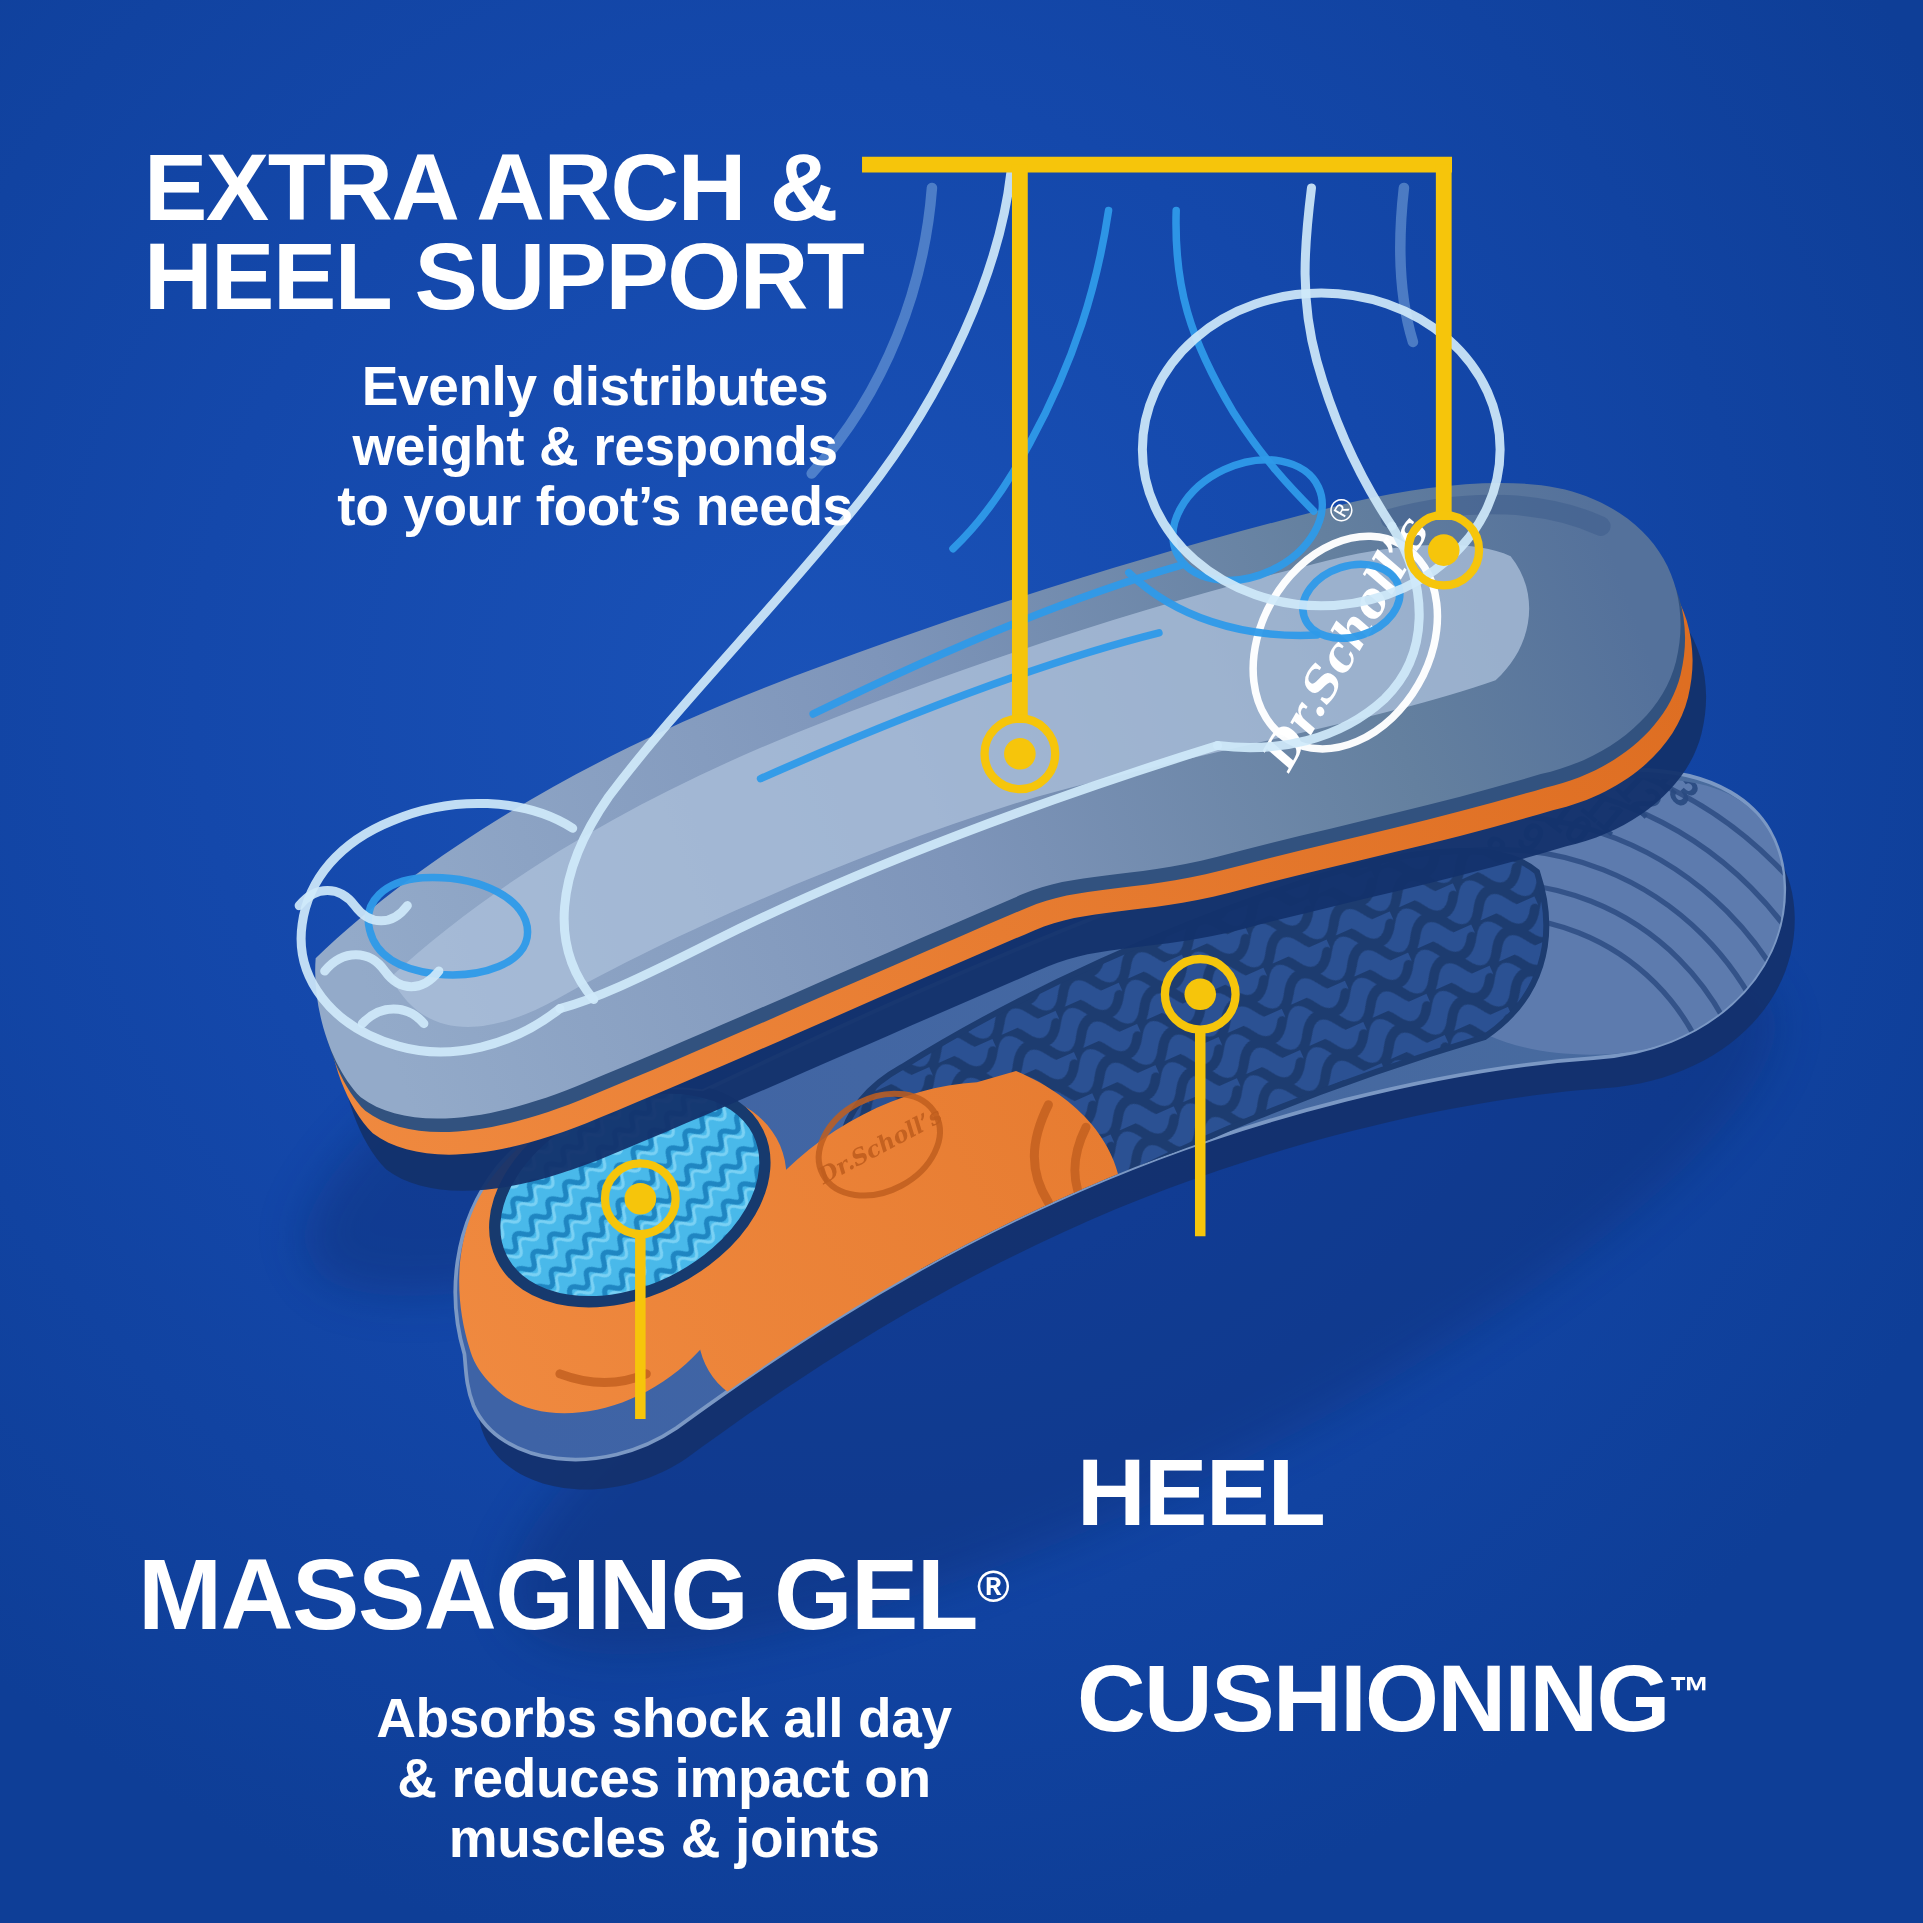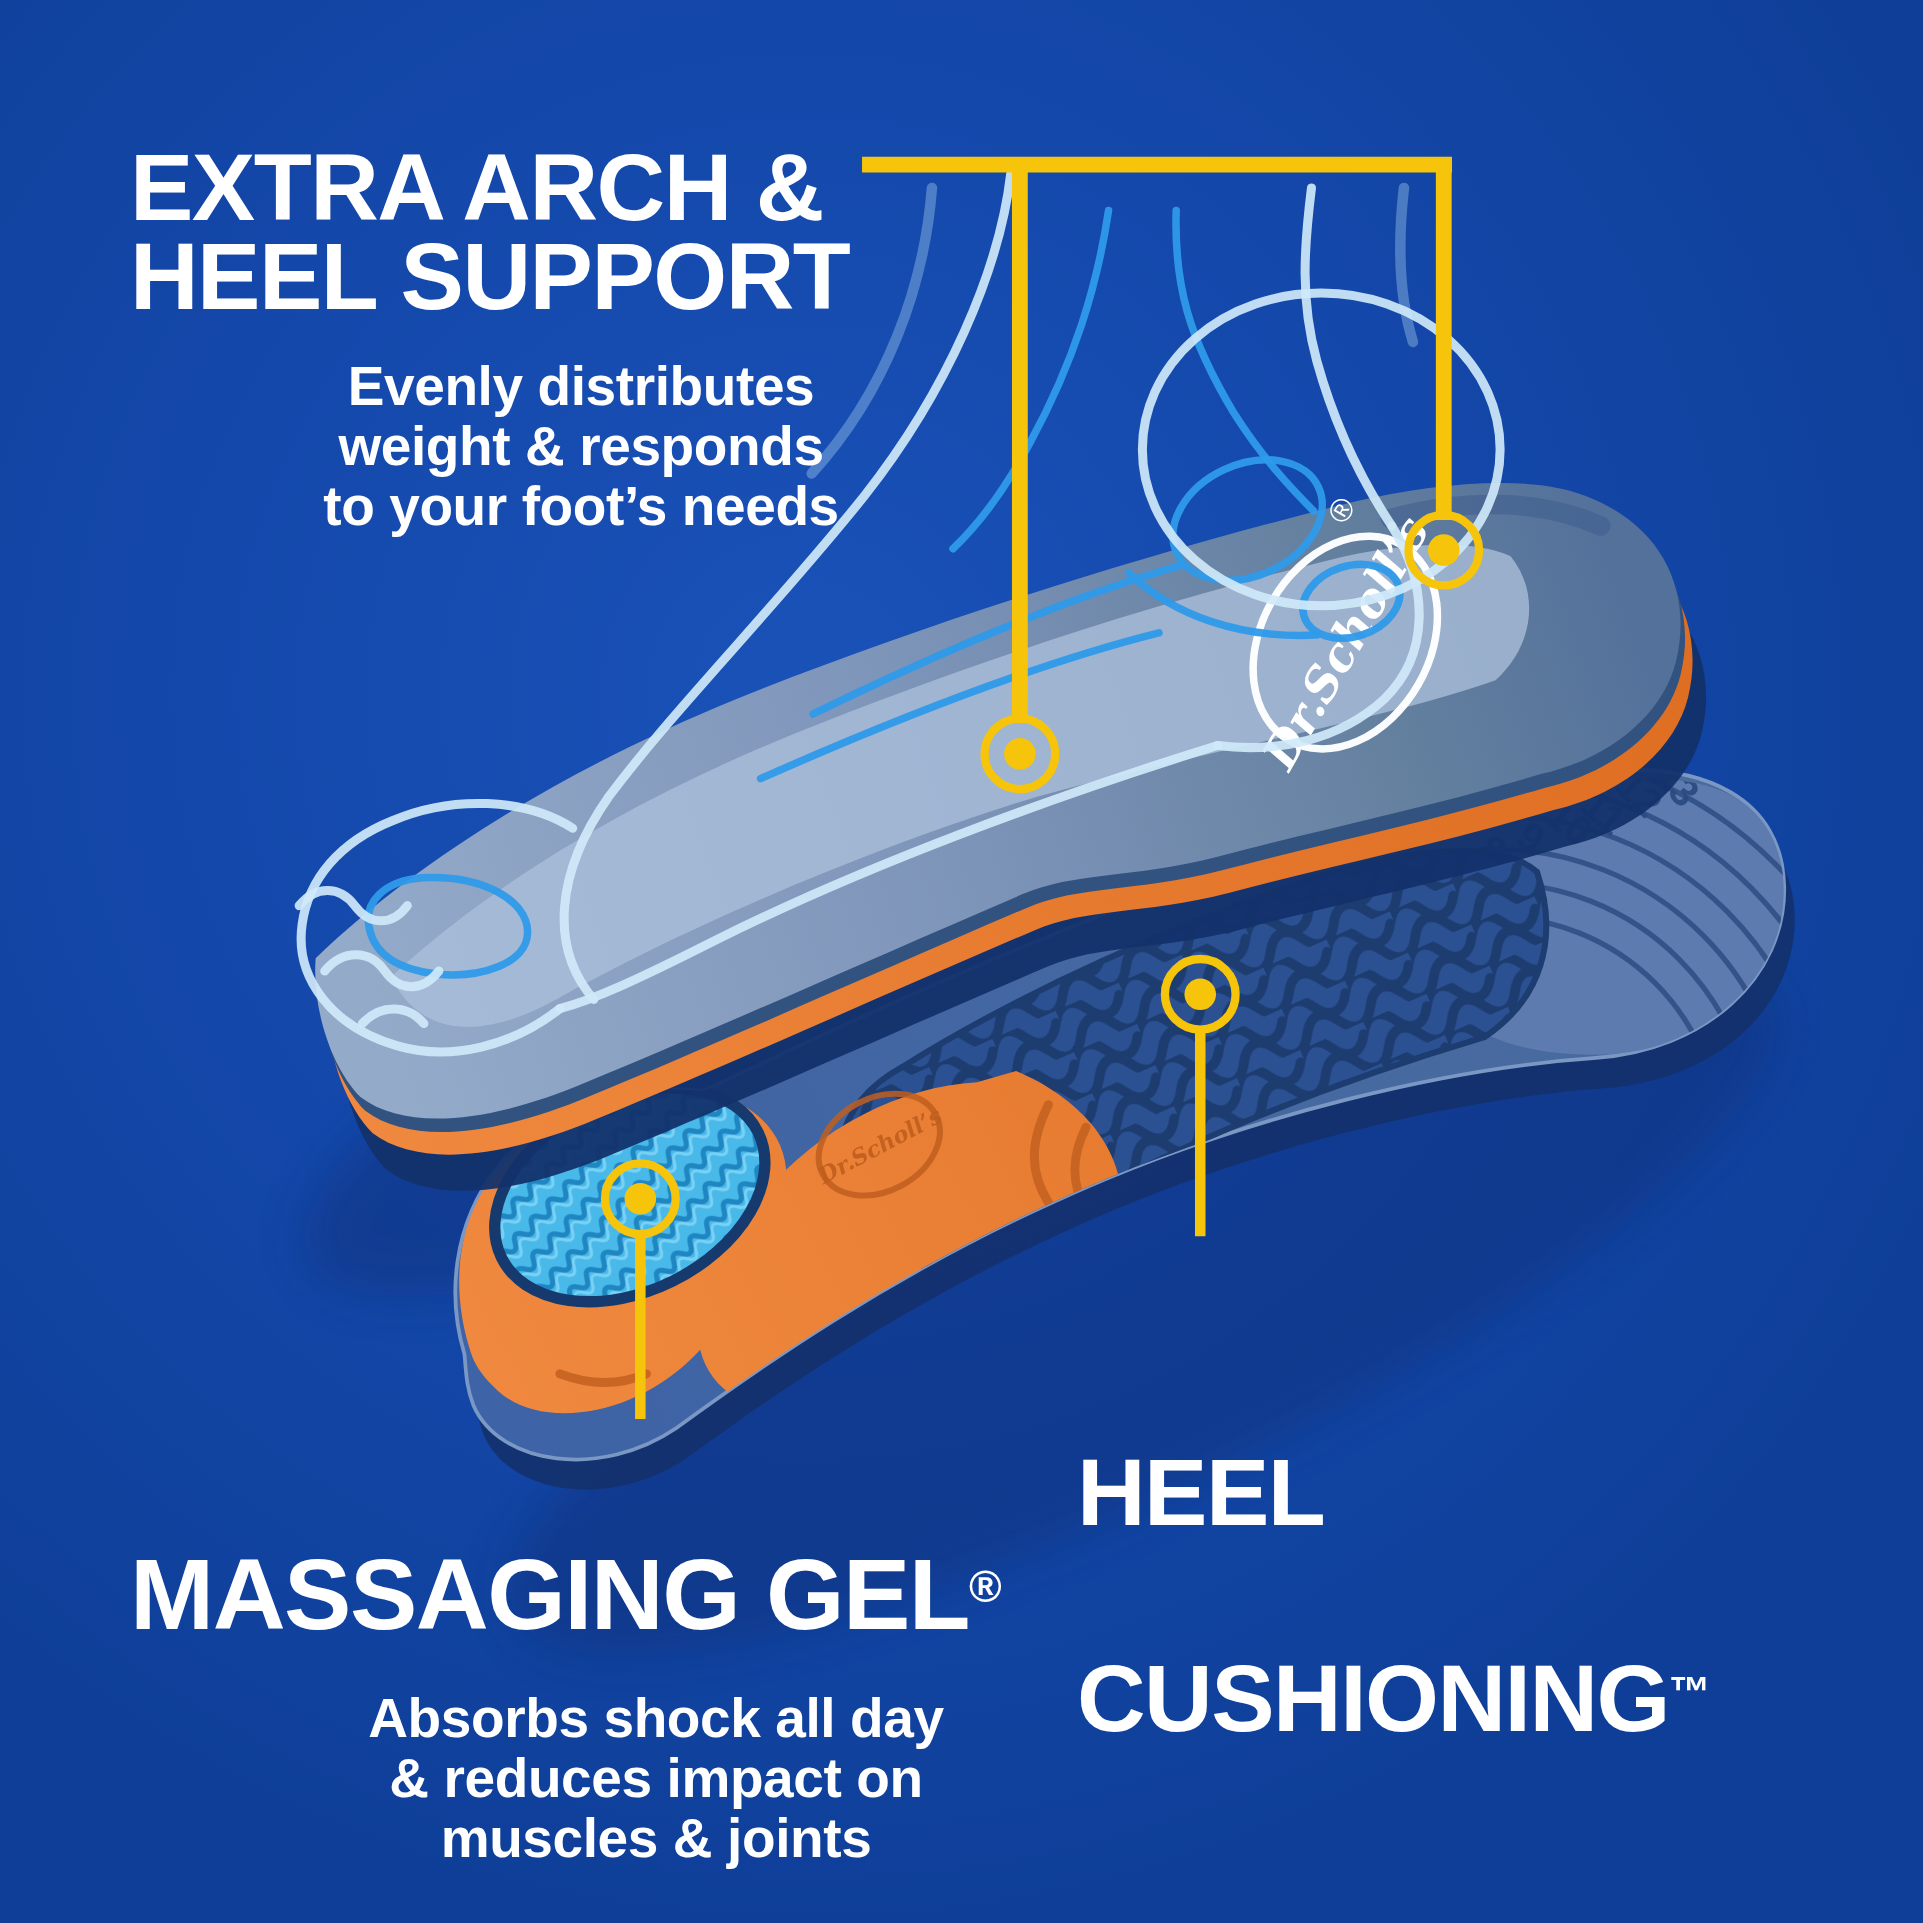--- a/index.html
+++ b/index.html
@@ -23,7 +23,7 @@
   .tb{position:absolute;color:var(--text_white);}
   .tb .title{font-weight:bold;letter-spacing:-1.5px;white-space:pre-line;}
   .tb .body{font-weight:bold;font-size:55px;line-height:60px;letter-spacing:-0.4px;white-space:pre-line;text-align:center;}
-  .f-archheel{left:130px;top:143px;width:902px;}
+  .f-archheel{left:144px;top:143px;width:902px;}
   .f-archheel .title{font-size:95px;line-height:89px;}
   .f-archheel .body{margin-top:35px;}
   .f-gel{left:130px;top:1536px;width:1052px;}

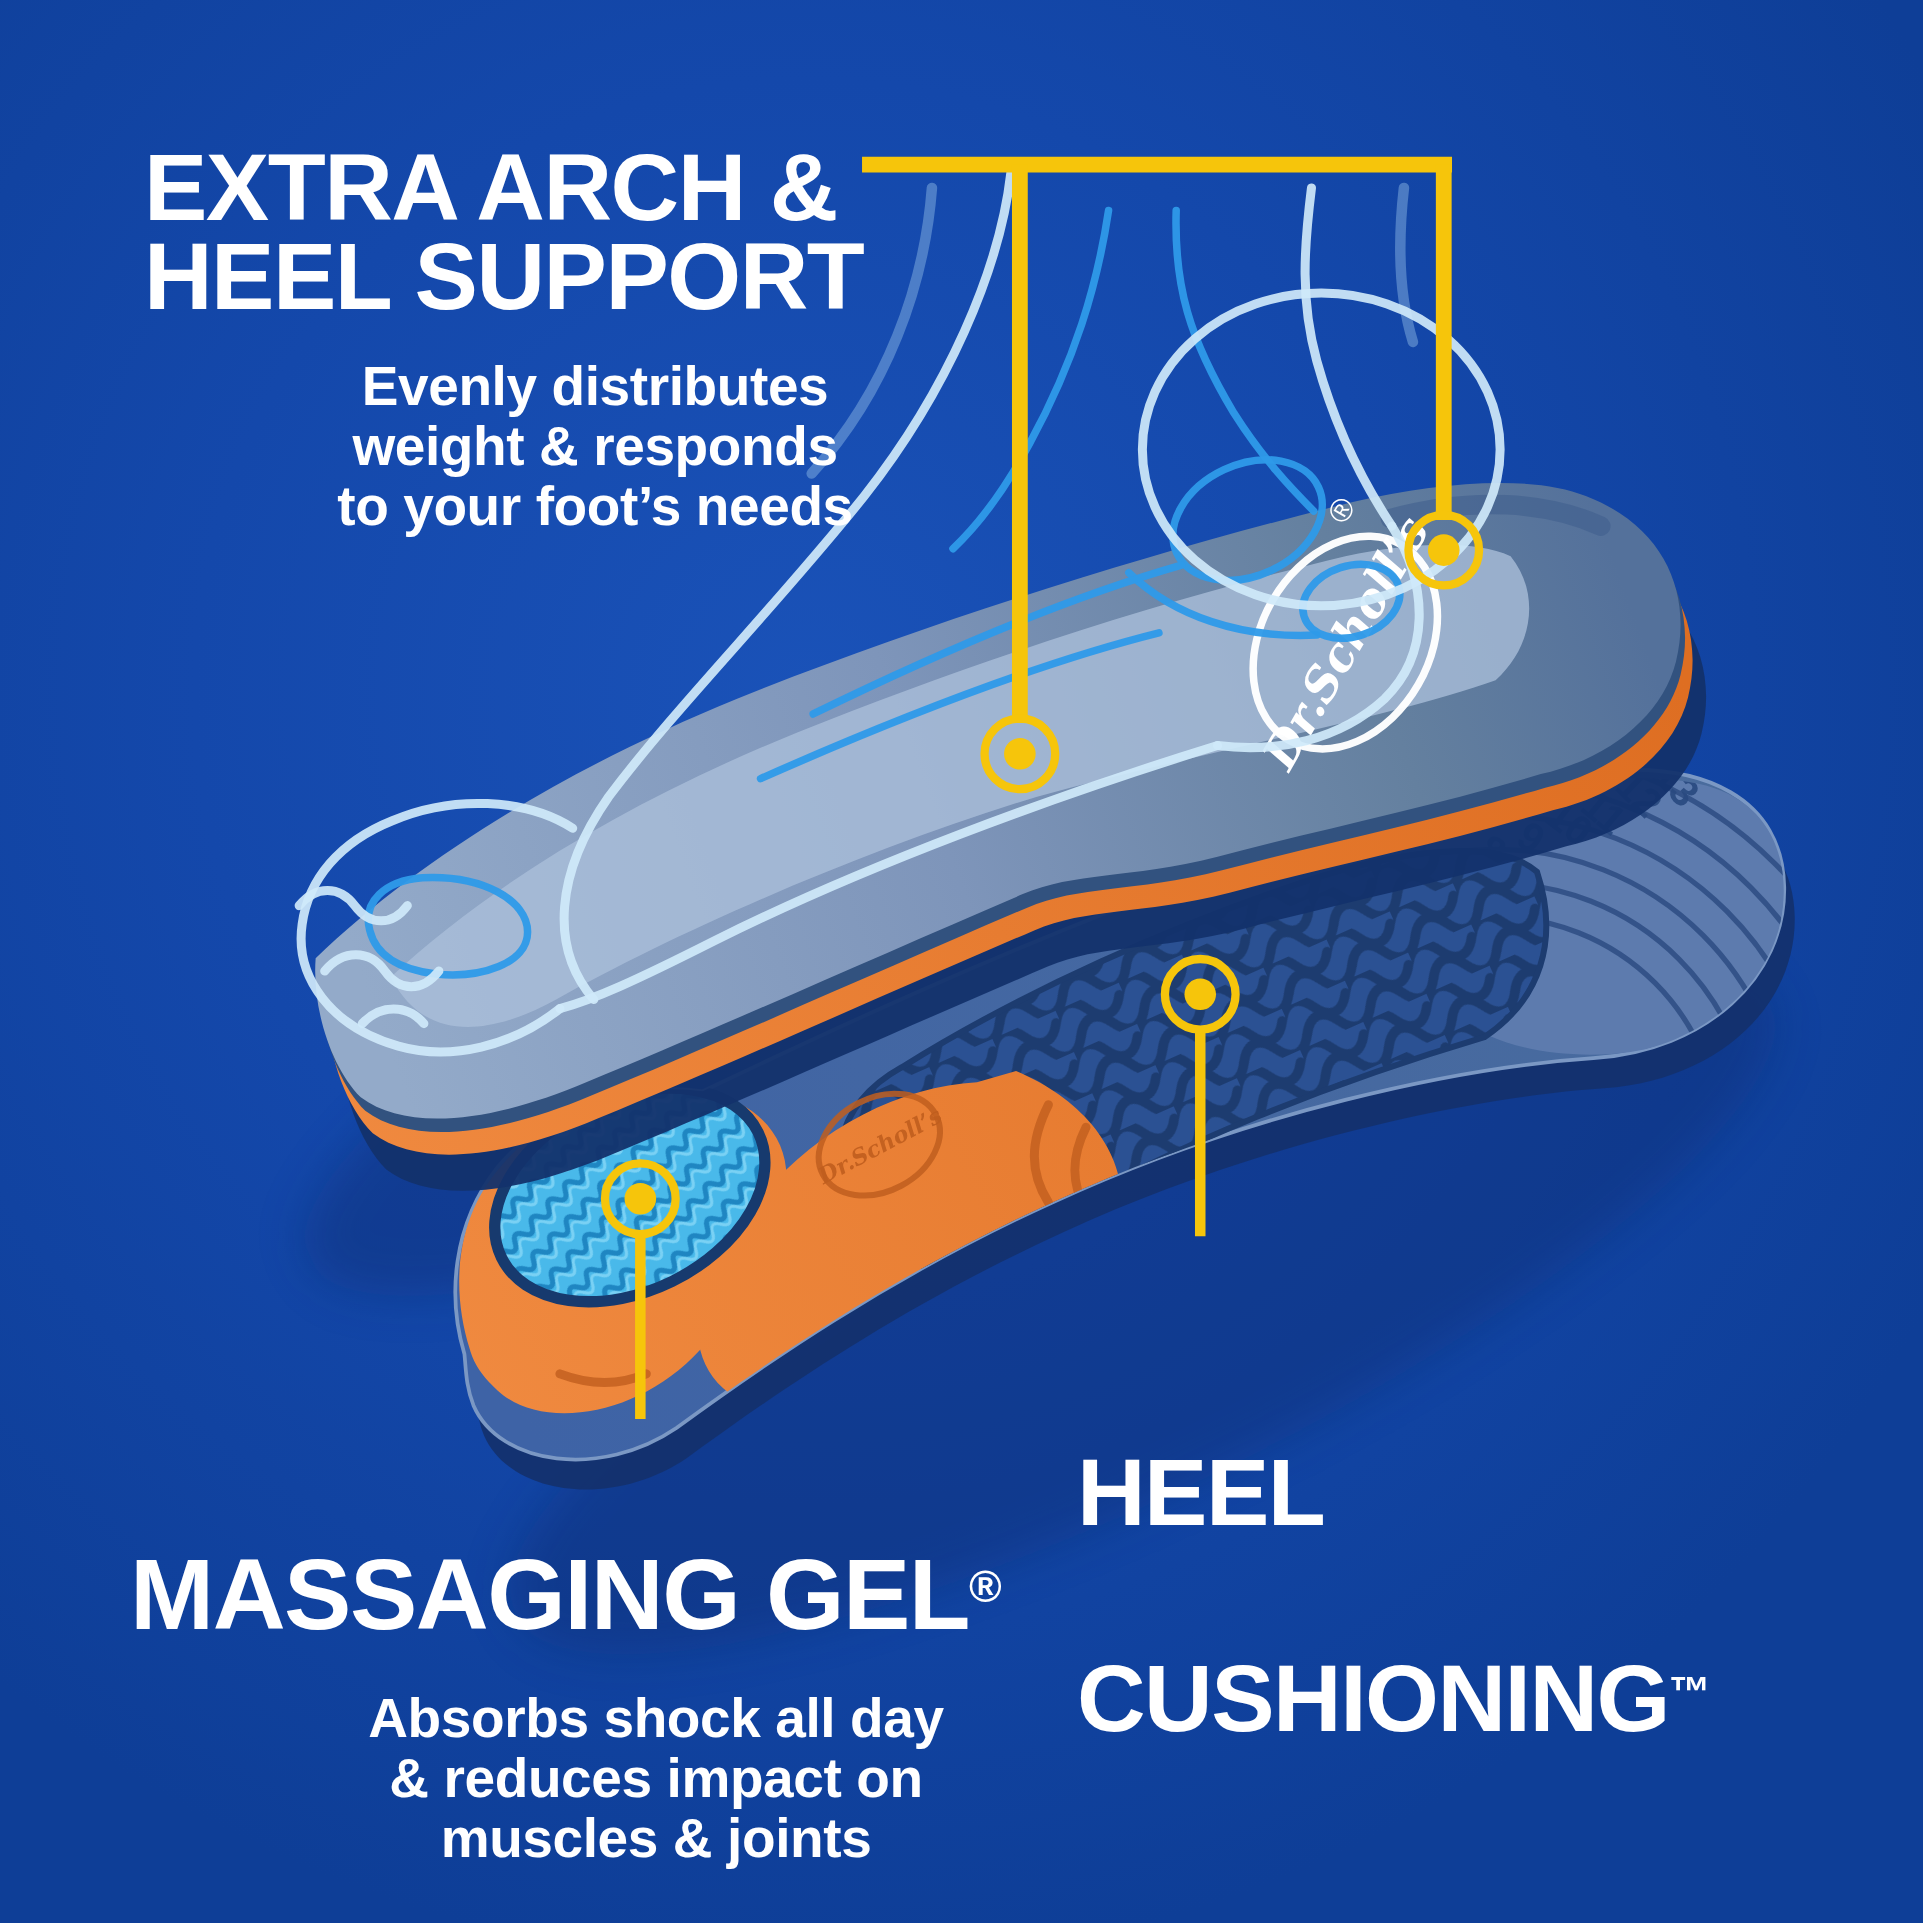--- a/index.html
+++ b/index.html
@@ -26,7 +26,7 @@
   .f-archheel{left:144px;top:143px;width:902px;}
   .f-archheel .title{font-size:95px;line-height:89px;}
   .f-archheel .body{margin-top:35px;}
-  .f-gel{left:130px;top:1536px;width:1052px;}
+  .f-gel{left:138px;top:1536px;width:1052px;}
   .f-gel .title{font-size:101px;line-height:101px;}
   .f-gel .body{margin-top:43px;}
   .f-wave{left:1077px;top:1342px;width:827px;}

